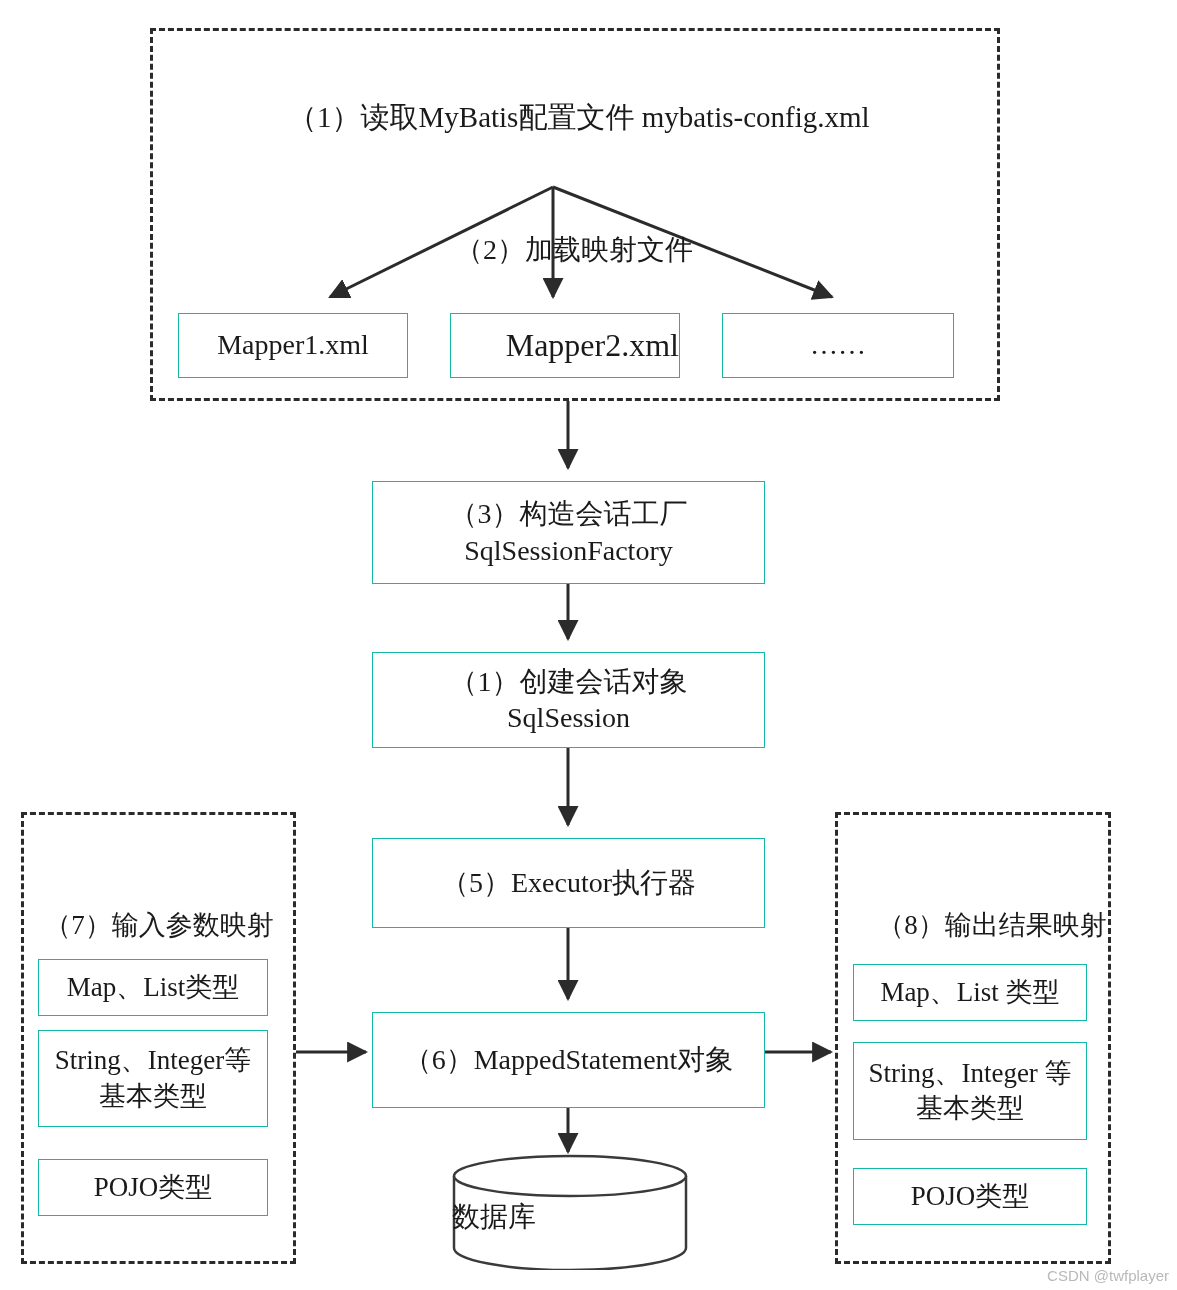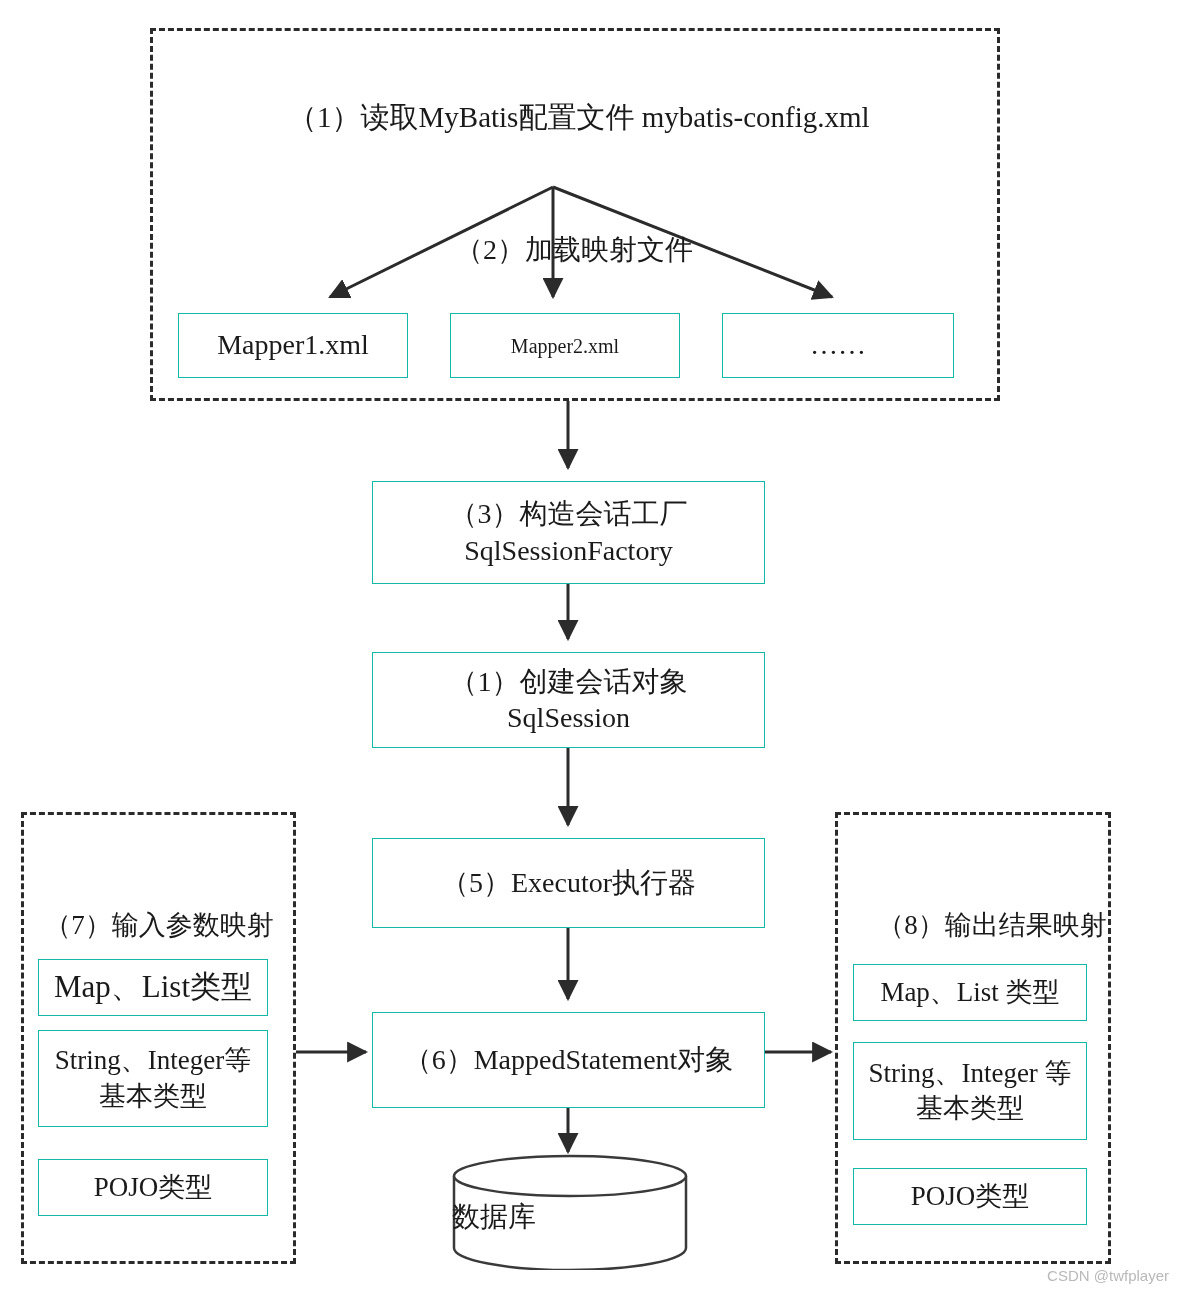--- a/index.html
+++ b/index.html
@@ -77,7 +77,7 @@
     font-size: 28px;
   }
   #node-mapper1 { left: 178px; top: 306px; width: 230px; height: 65px; font-size: 28px; }
-  #node-mapper2 { left: 450px; top: 306px; width: 230px; height: 65px; font-size: 20px; }
+  #node-mapper2 { left: 450px; top: 306px; width: 230px; height: 65px; font-size: 32px; align-items: flex-end; }
   #node-mapper3 { left: 722px; top: 306px; width: 232px; height: 65px; font-size: 28px; }
 
   #node-step3 { left: 372px; top: 474px; width: 393px; height: 103px; font-size: 28px; align-items: center; }

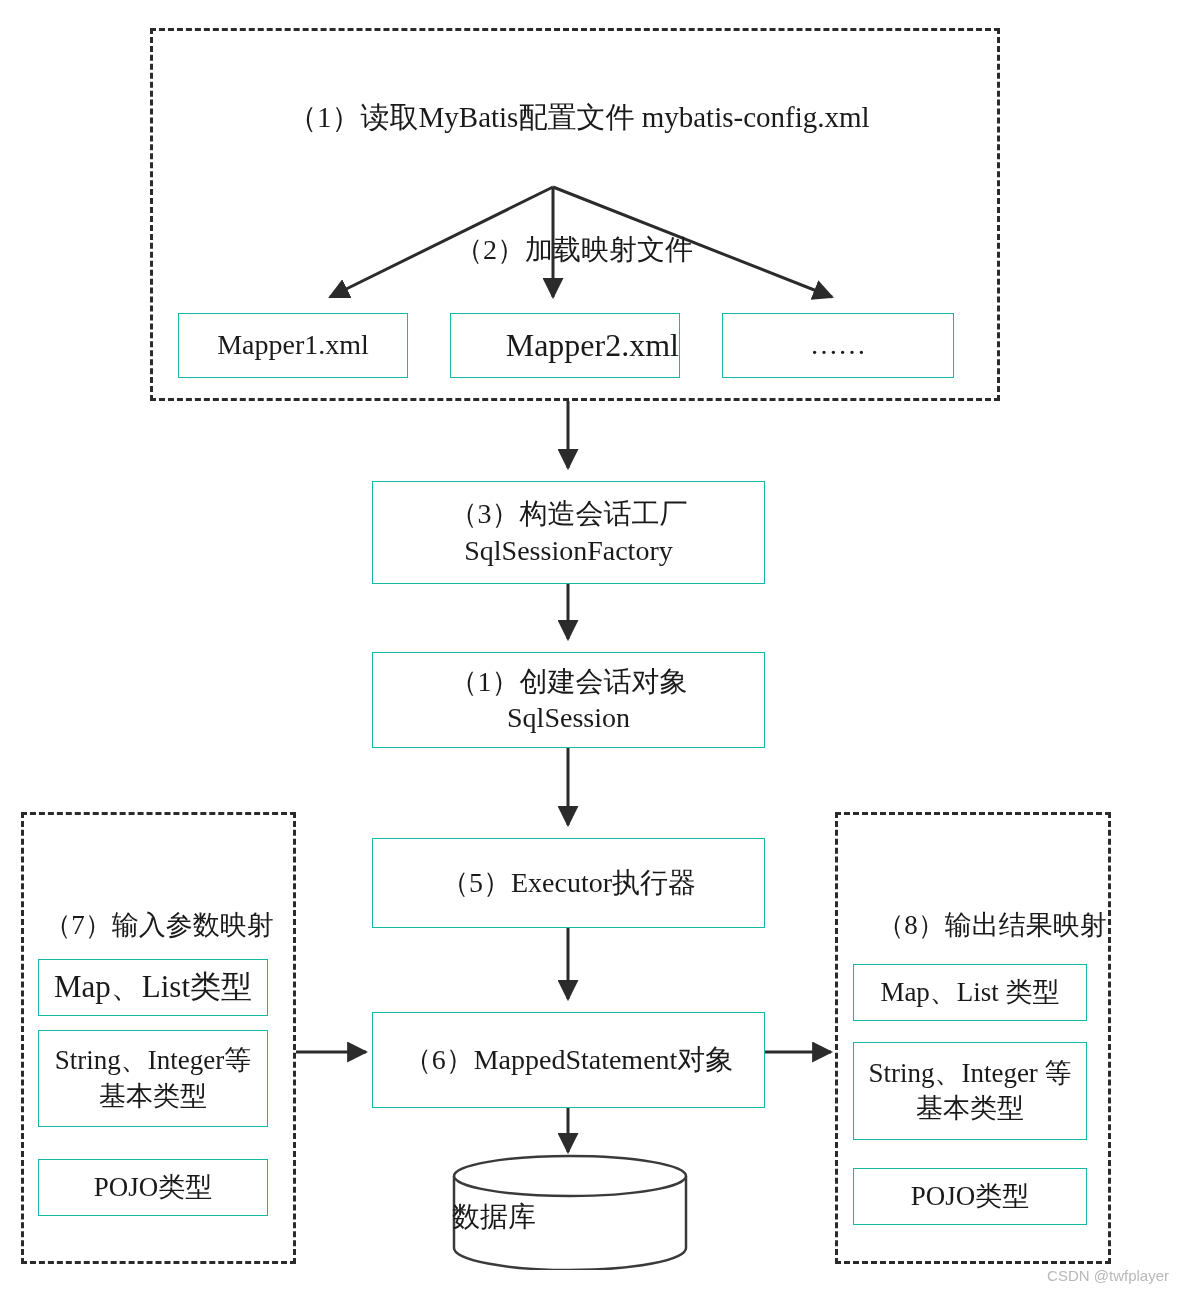--- a/index.html
+++ b/index.html
@@ -86,7 +86,7 @@
   #node-step6 { left: 372px; top: 1005px; width: 393px; height: 96px; font-size: 28px; }
 
   #label-step7 { left: 30px; top: 908px; width: 258px; font-size: 27px; }
-  #node-in-1 { left: 38px; top: 952px; width: 230px; height: 57px; font-size: 31px; }
+  #node-in-1 { left: 38px; top: 952px; width: 230px; height: 57px; font-size: 27px; }
   #node-in-2 { left: 38px; top: 1023px; width: 230px; height: 97px; font-size: 27px; }
   #node-in-3 { left: 38px; top: 1152px; width: 230px; height: 57px; font-size: 27px; }
 

